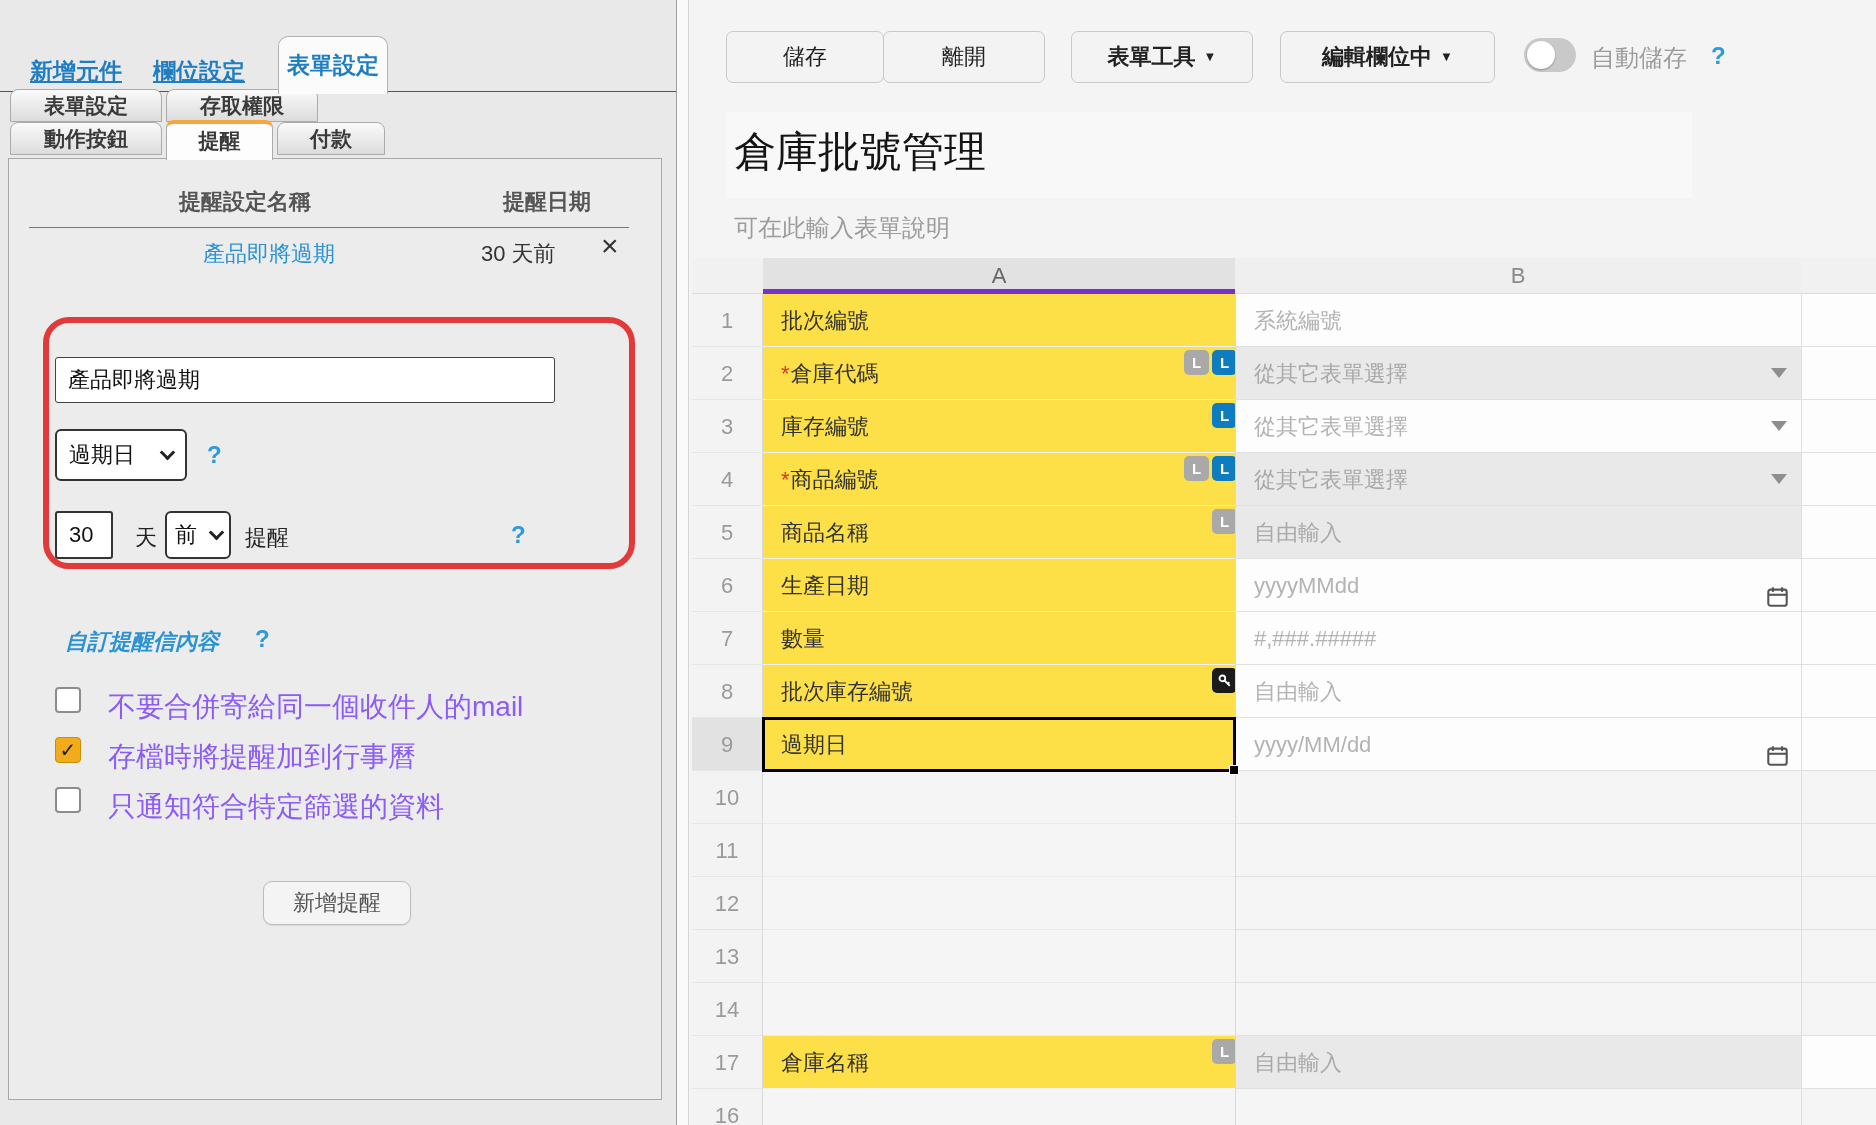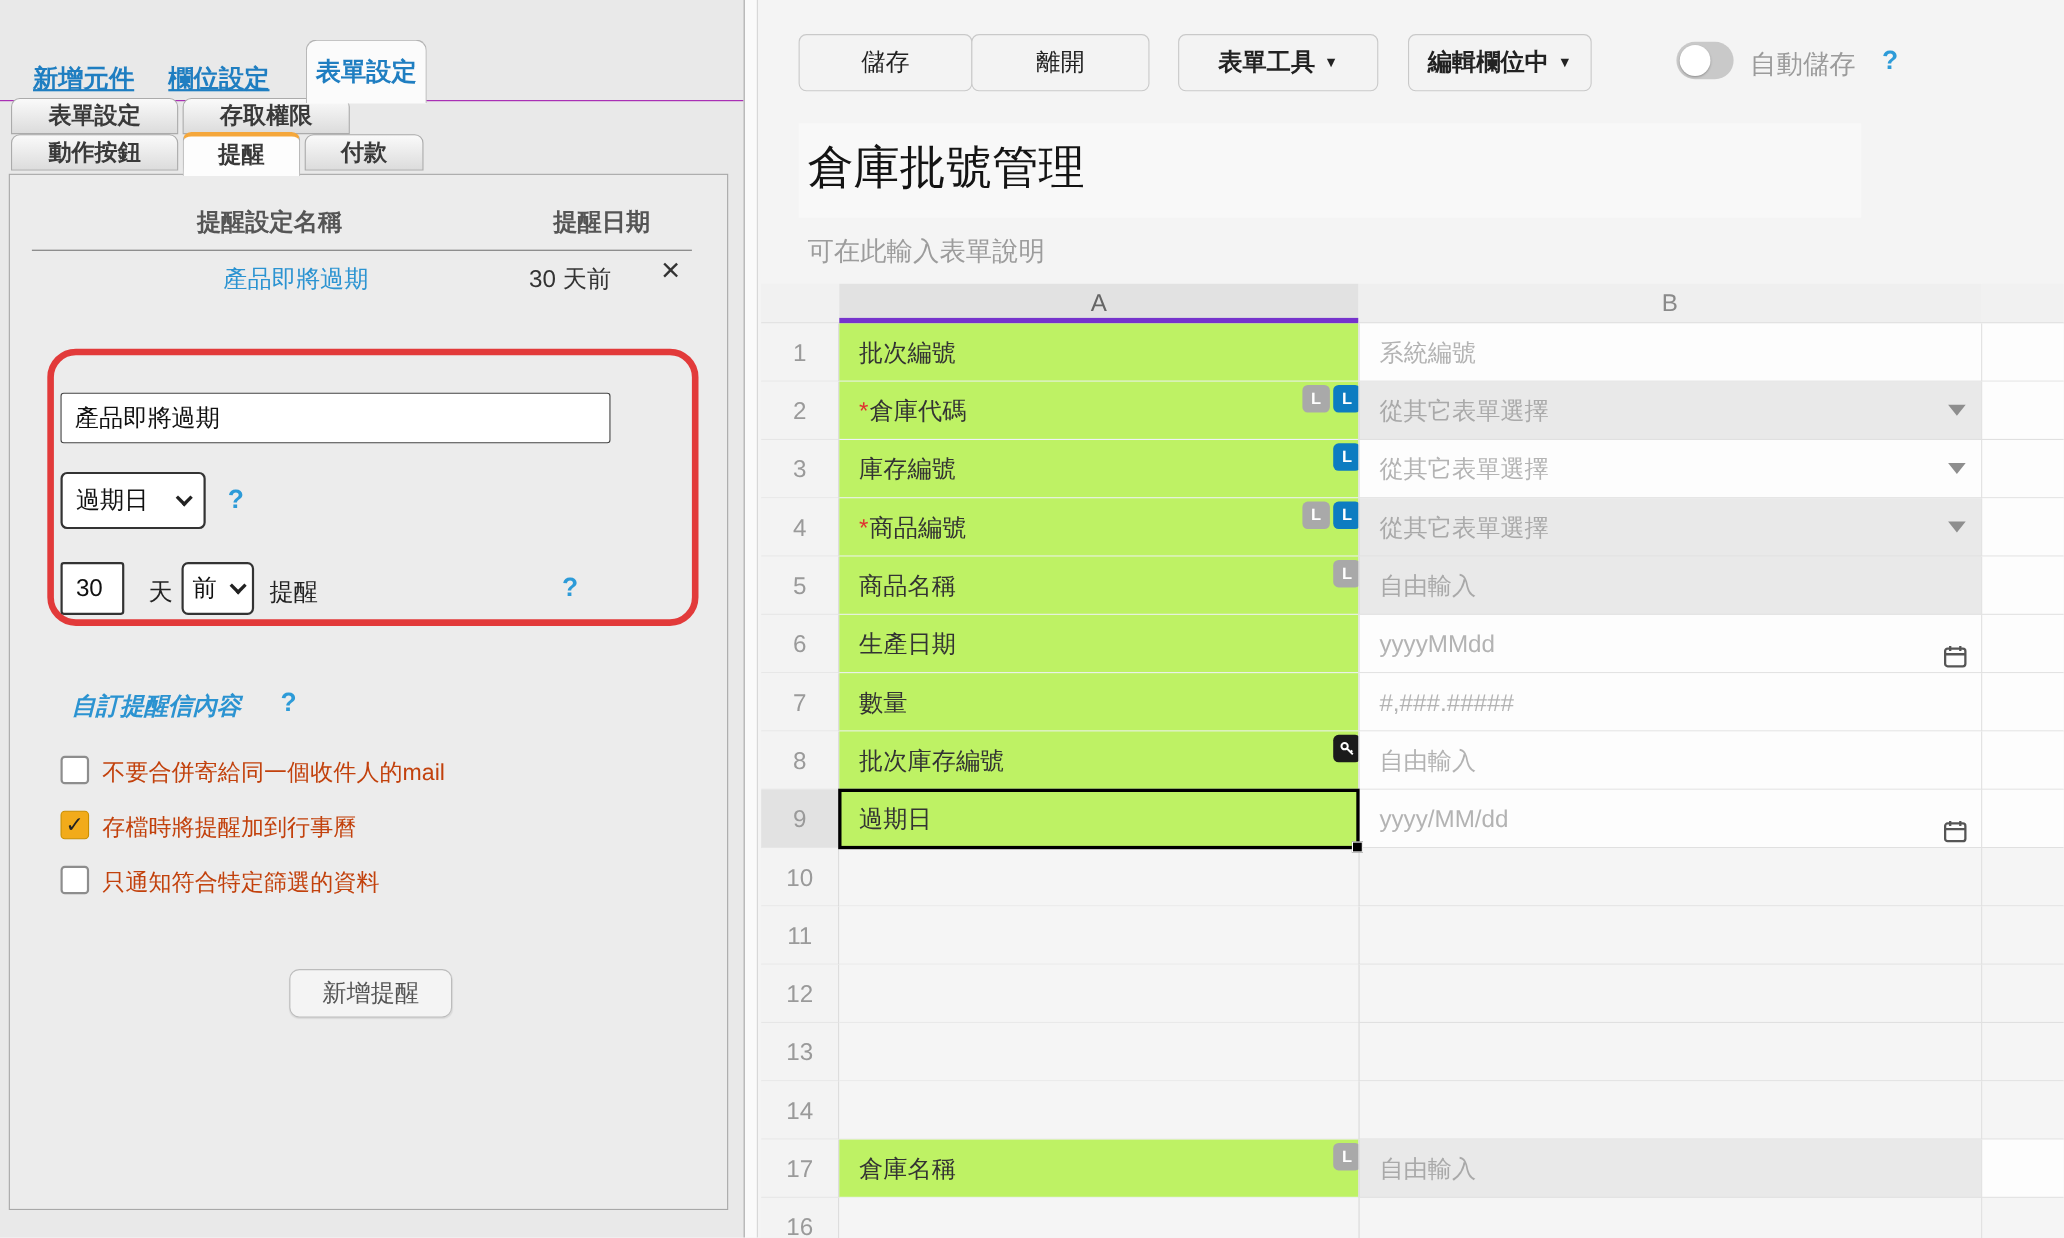--- a/index.html
+++ b/index.html
@@ -179,7 +179,7 @@
 <div class="tb-btn tb-bold" style="left:1071px; width:182px;">
   <span>表單工具</span><span class="tb-caret">▼</span>
 </div>
-<div class="tb-btn tb-bold" style="left:1280px; width:167px;">
+<div class="tb-btn tb-bold" style="left:1280px; width:215px;">
   <span>編輯欄位中</span><span class="tb-caret">▼</span>
 </div>
 <div id="toggle">

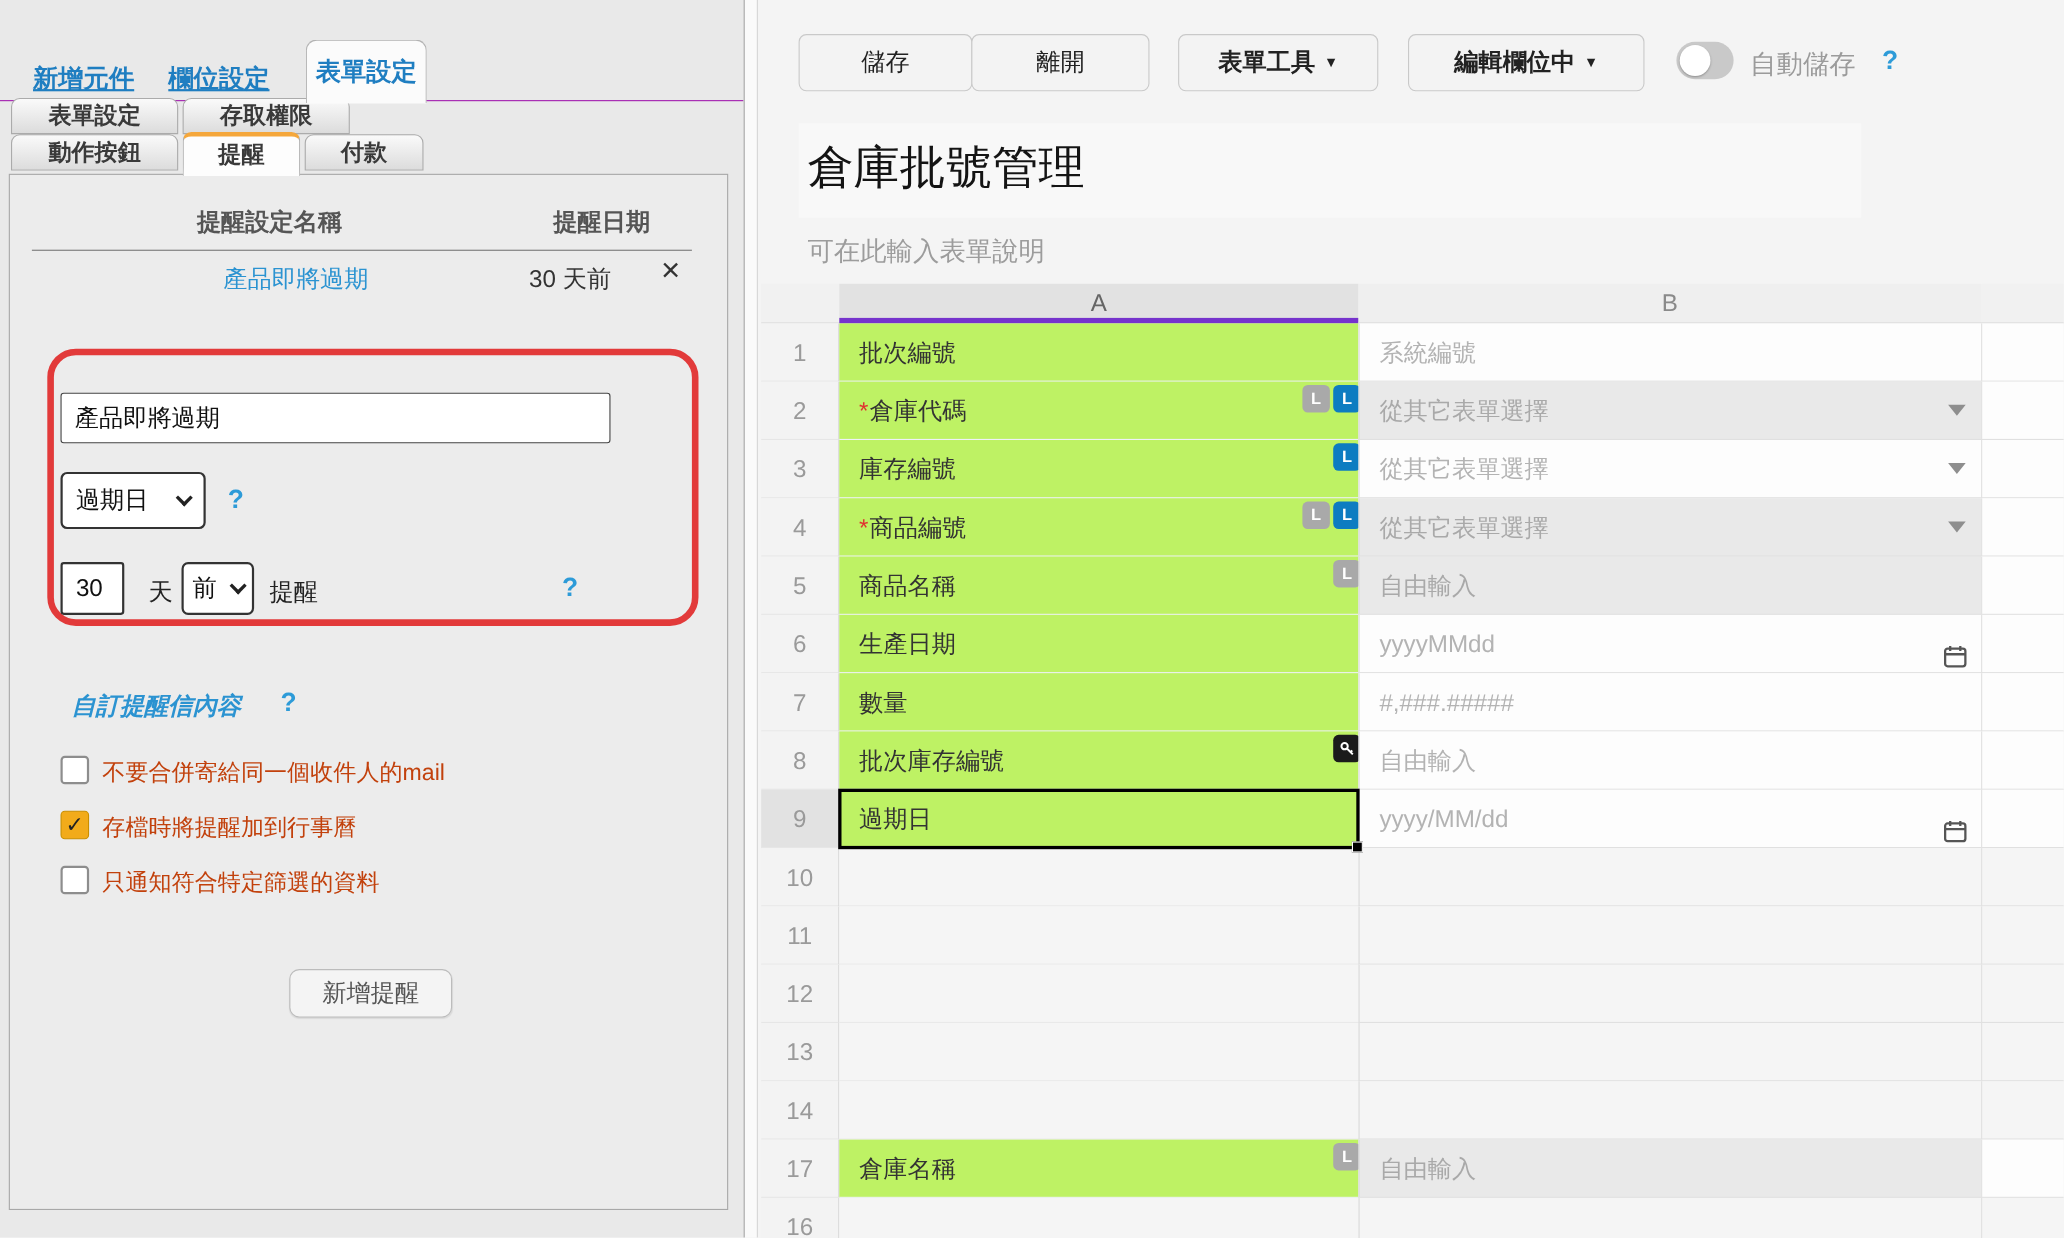--- a/index.html
+++ b/index.html
@@ -81,7 +81,7 @@
     border-right:1px solid #d8d8d8; border-bottom:1px solid #e6e6e6; color:#9a9a9a;
     font-size:22px; line-height:53px; text-align:center; }
   .num.selrow { background:#e2e2e2; }
-  .fa { position:absolute; left:763px; width:472px; height:53px; background:#bef264;
+  .fa { position:absolute; left:763px; width:472px; height:53px; background:#fde047;
     border-bottom:1px solid #eef2f7; font-size:22px; color:#333; line-height:53px; padding-left:18px; }
   .fa .req { color:#e03131; margin-right:1px; }
   .fb { position:absolute; left:1235px; width:566px; height:53px; background:#fdfdfd;

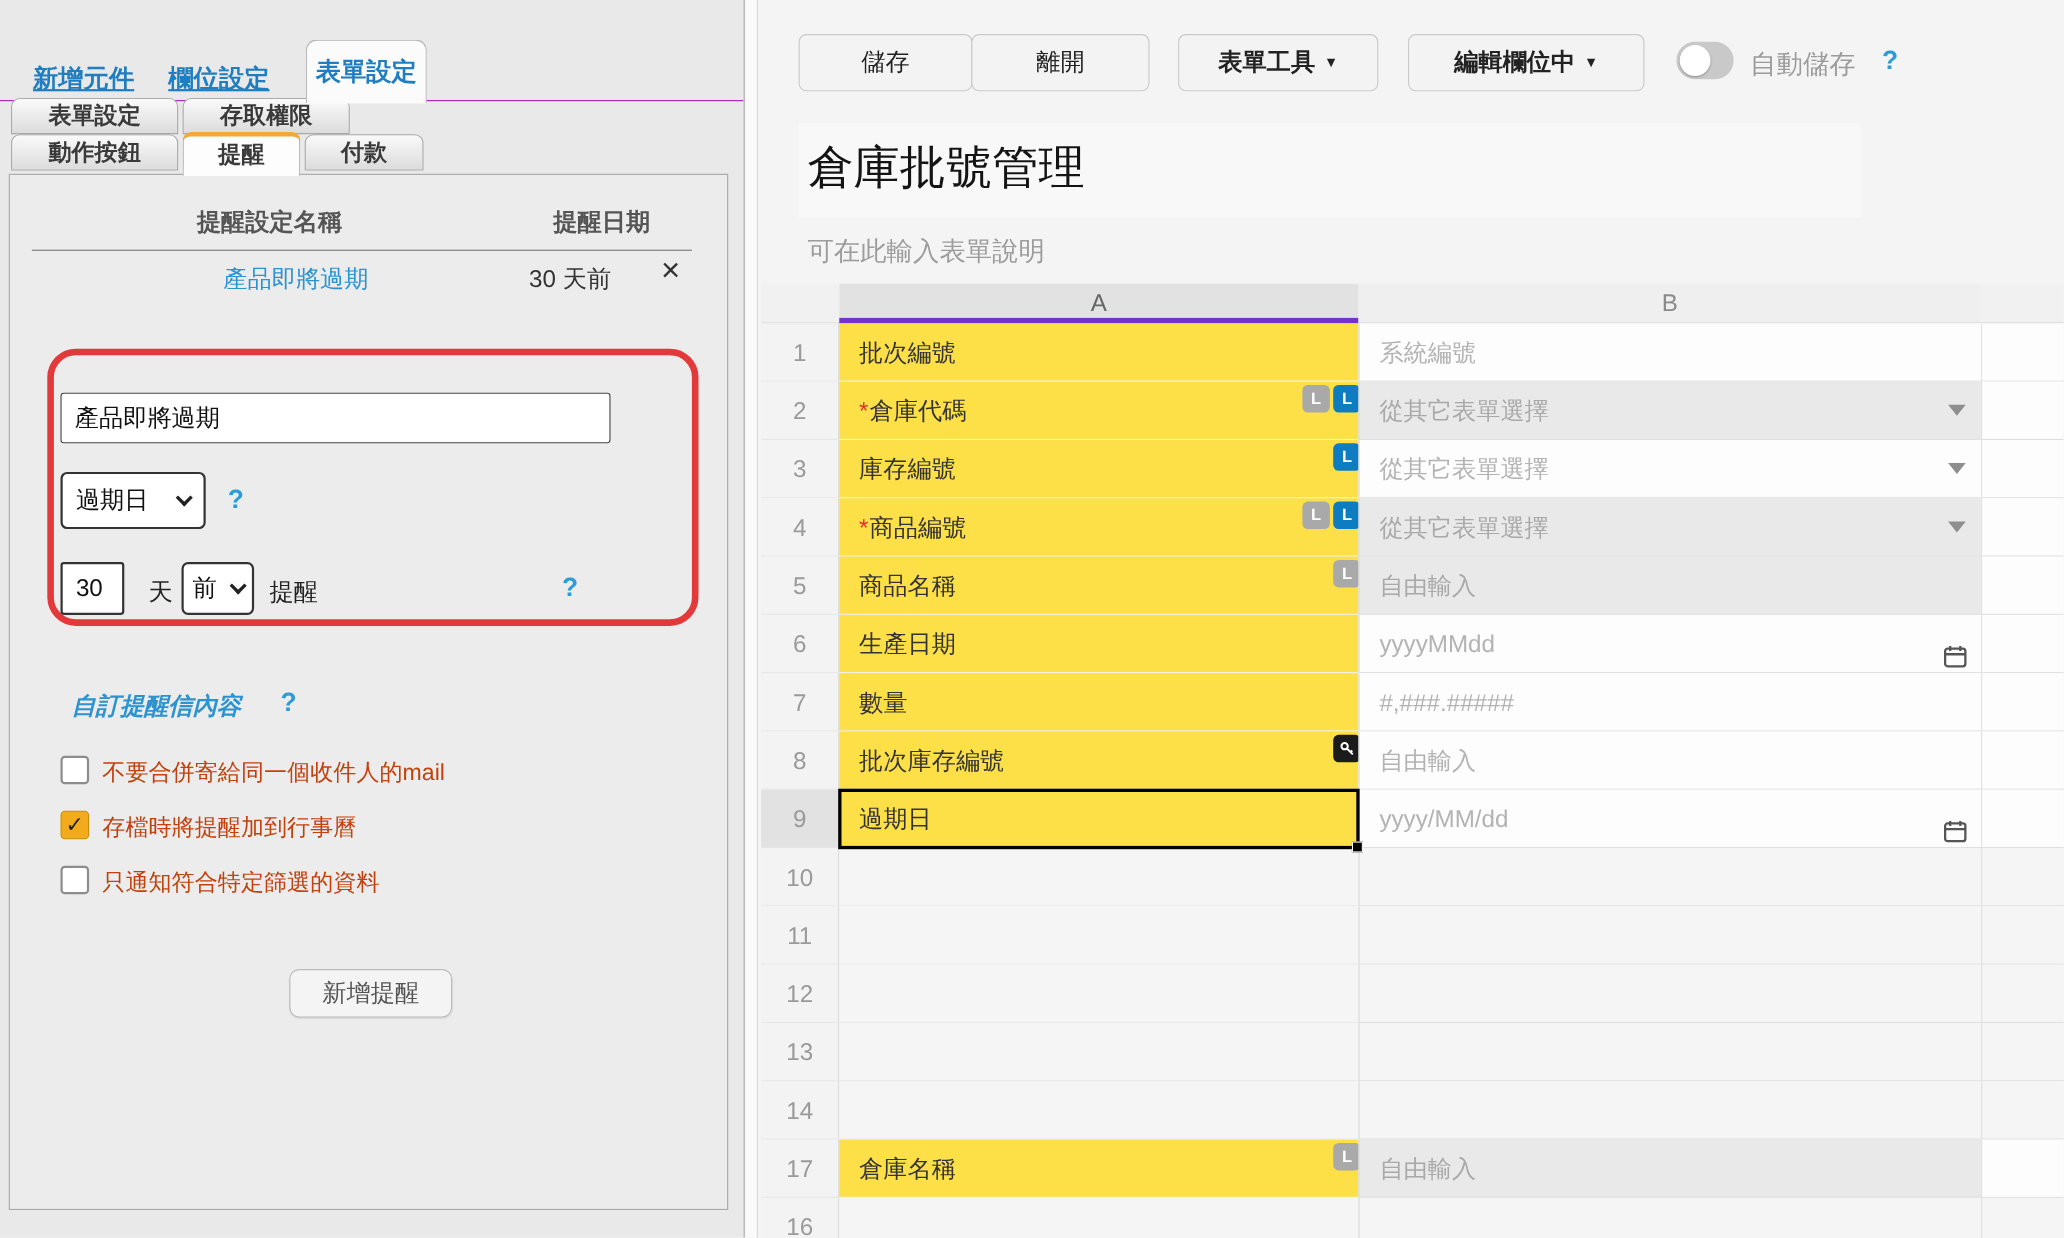--- a/index.html
+++ b/index.html
@@ -43,7 +43,7 @@
     border:2px solid #8d8d8d; border-radius:4px; cursor:pointer; }
   .cbox.on { background:#f2ab1a; border:1px solid #c98f00; text-align:center; line-height:25px;
     font-size:20px; font-weight:bold; color:#222; }
-  .cblabel { position:absolute; left:38px; top:1px; font-size:21px; color:#c2410c; white-space:nowrap; }
+  .cblabel { position:absolute; left:53px; top:1px; font-size:28px; color:#8b5cf6; white-space:nowrap; }
   .pbtn { position:absolute; width:148px; height:44px; background:#f4f4f4; border:1px solid #bcbcbc;
     border-radius:9px; text-align:center; line-height:42px; font-size:22px; color:#555; cursor:pointer;
     box-shadow:0 1px 1px rgba(0,0,0,.08); }

